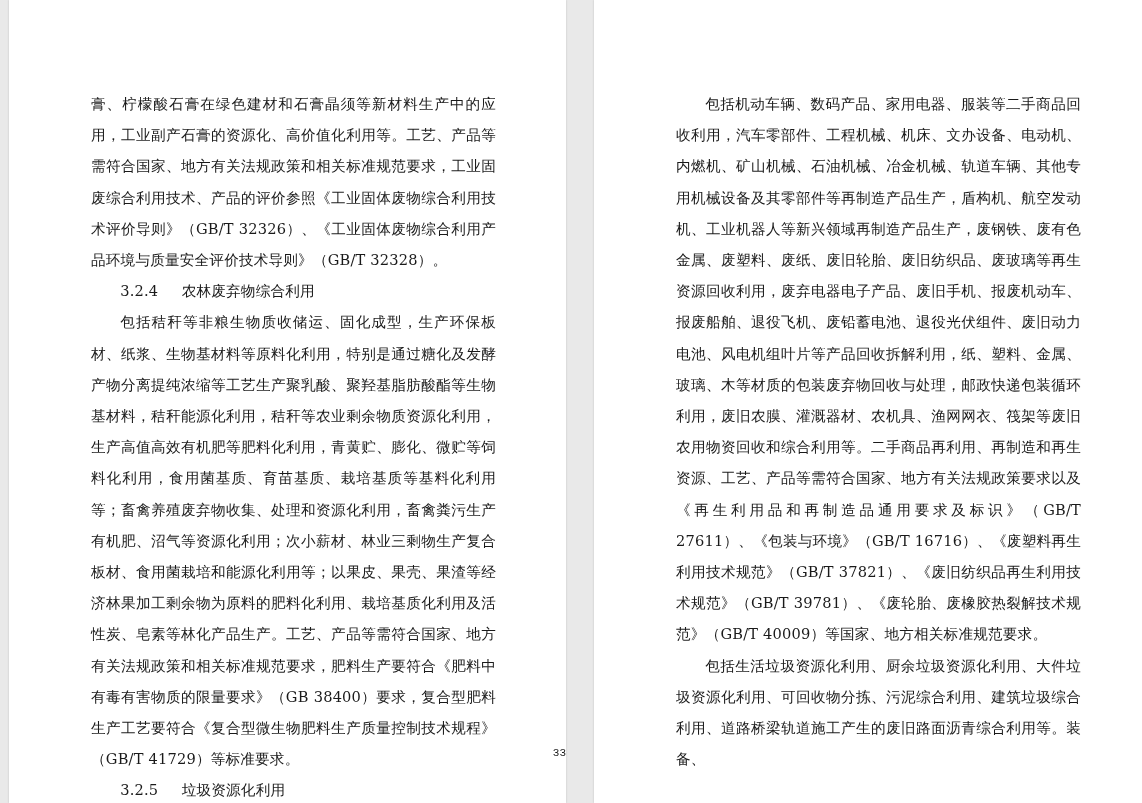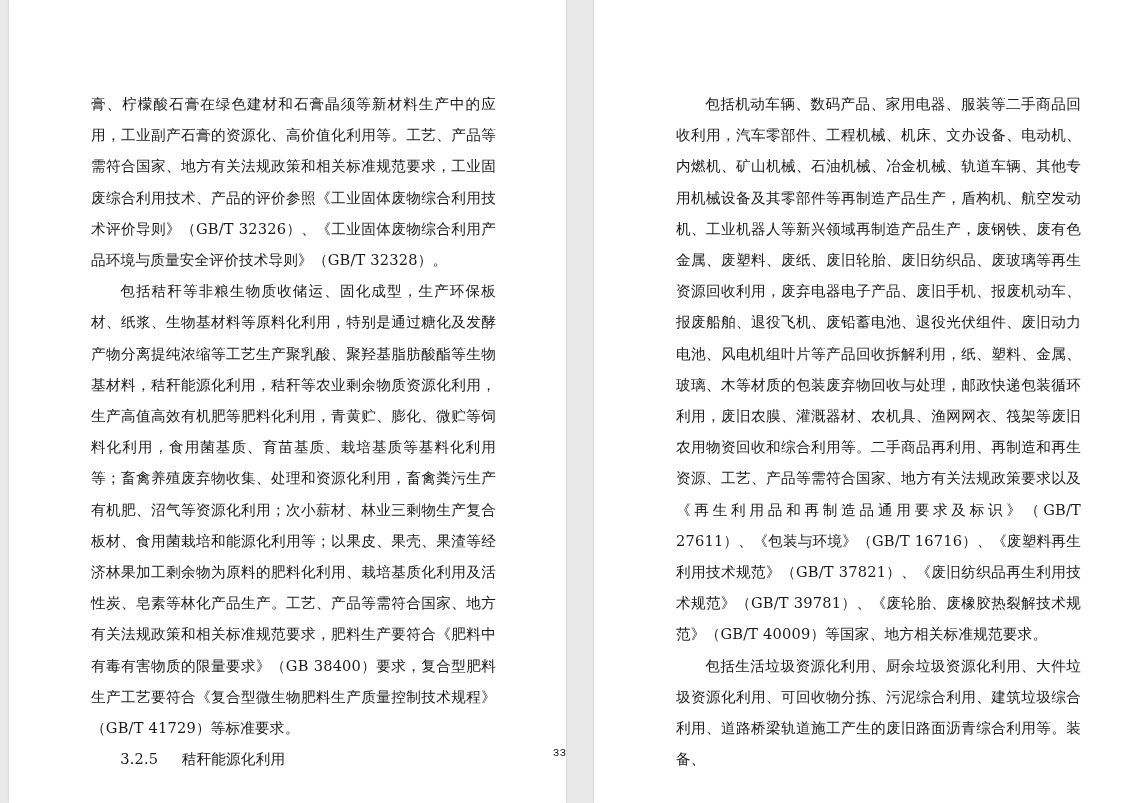--- a/index.html
+++ b/index.html
@@ -80,6 +80,7 @@
   <div class="page">
     <div class="page-inner">
       <p class="para">膏、柠檬酸石膏在绿色建材和石膏晶须等新材料生产中的应用，工业副产石膏的资源化、高价值化利用等。工艺、产品等需符合国家、地方有关法规政策和相关标准规范要求，工业固废综合利用技术、产品的评价参照《工业固体废物综合利用技术评价导则》（GB/T 32326）、《工业固体废物综合利用产品环境与质量安全评价技术导则》（GB/T 32328）。</p>
+      <p class="heading"><span class="hnum">3.2.4</span><span>农林废弃物综合利用</span></p>
       <p class="para indent">包括秸秆等非粮生物质收储运、固化成型，生产环保板材、纸浆、生物基材料等原料化利用，特别是通过糖化及发酵产物分离提纯浓缩等工艺生产聚乳酸、聚羟基脂肪酸酯等生物基材料，秸秆能源化利用，秸秆等农业剩余物质资源化利用，生产高值高效有机肥等肥料化利用，青黄贮、膨化、微贮等饲料化利用，食用菌基质、育苗基质、栽培基质等基料化利用等；畜禽养殖废弃物收集、处理和资源化利用，畜禽粪污生产有机肥、沼气等资源化利用；次小薪材、林业三剩物生产复合板材、食用菌栽培和能源化利用等；以果皮、果壳、果渣等经济林果加工剩余物为原料的肥料化利用、栽培基质化利用及活性炭、皂素等林化产品生产。工艺、产品等需符合国家、地方有关法规政策和相关标准规范要求，肥料生产要符合《肥料中有毒有害物质的限量要求》（GB 38400）要求，复合型肥料生产工艺要符合《复合型微生物肥料生产质量控制技术规程》（GB/T 41729）等标准要求。</p>
       <p class="heading"><span class="hnum">3.2.5</span><span>秸秆能源化利用</span></p>
     </div>

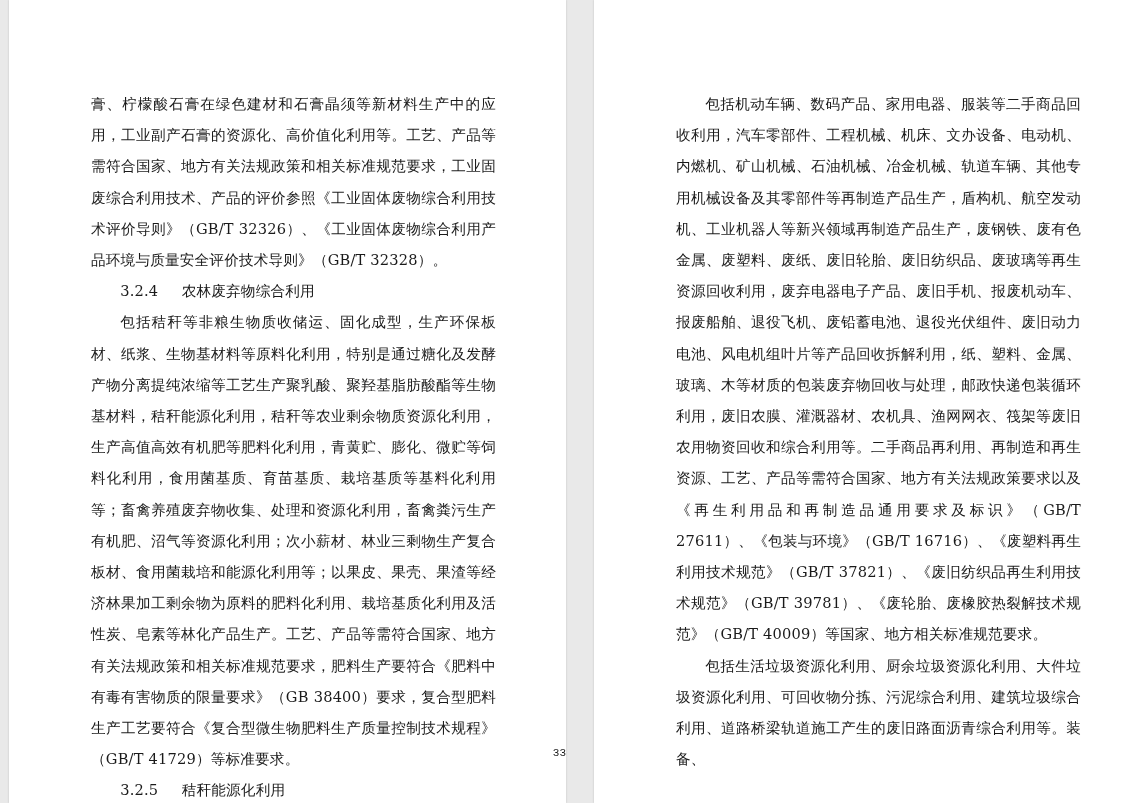--- a/index.html
+++ b/index.html
@@ -82,7 +82,7 @@
       <p class="para">膏、柠檬酸石膏在绿色建材和石膏晶须等新材料生产中的应用，工业副产石膏的资源化、高价值化利用等。工艺、产品等需符合国家、地方有关法规政策和相关标准规范要求，工业固废综合利用技术、产品的评价参照《工业固体废物综合利用技术评价导则》（GB/T 32326）、《工业固体废物综合利用产品环境与质量安全评价技术导则》（GB/T 32328）。</p>
       <p class="heading"><span class="hnum">3.2.4</span><span>农林废弃物综合利用</span></p>
       <p class="para indent">包括秸秆等非粮生物质收储运、固化成型，生产环保板材、纸浆、生物基材料等原料化利用，特别是通过糖化及发酵产物分离提纯浓缩等工艺生产聚乳酸、聚羟基脂肪酸酯等生物基材料，秸秆能源化利用，秸秆等农业剩余物质资源化利用，生产高值高效有机肥等肥料化利用，青黄贮、膨化、微贮等饲料化利用，食用菌基质、育苗基质、栽培基质等基料化利用等；畜禽养殖废弃物收集、处理和资源化利用，畜禽粪污生产有机肥、沼气等资源化利用；次小薪材、林业三剩物生产复合板材、食用菌栽培和能源化利用等；以果皮、果壳、果渣等经济林果加工剩余物为原料的肥料化利用、栽培基质化利用及活性炭、皂素等林化产品生产。工艺、产品等需符合国家、地方有关法规政策和相关标准规范要求，肥料生产要符合《肥料中有毒有害物质的限量要求》（GB 38400）要求，复合型肥料生产工艺要符合《复合型微生物肥料生产质量控制技术规程》（GB/T 41729）等标准要求。</p>
-      <p class="heading"><span class="hnum">3.2.5</span><span>秸秆能源化利用</span></p>
+      <p class="heading"><span class="hnum">3.2.5</span><span>垃圾资源化利用</span></p>
     </div>
     <div class="page-number">33</div>
   </div>

